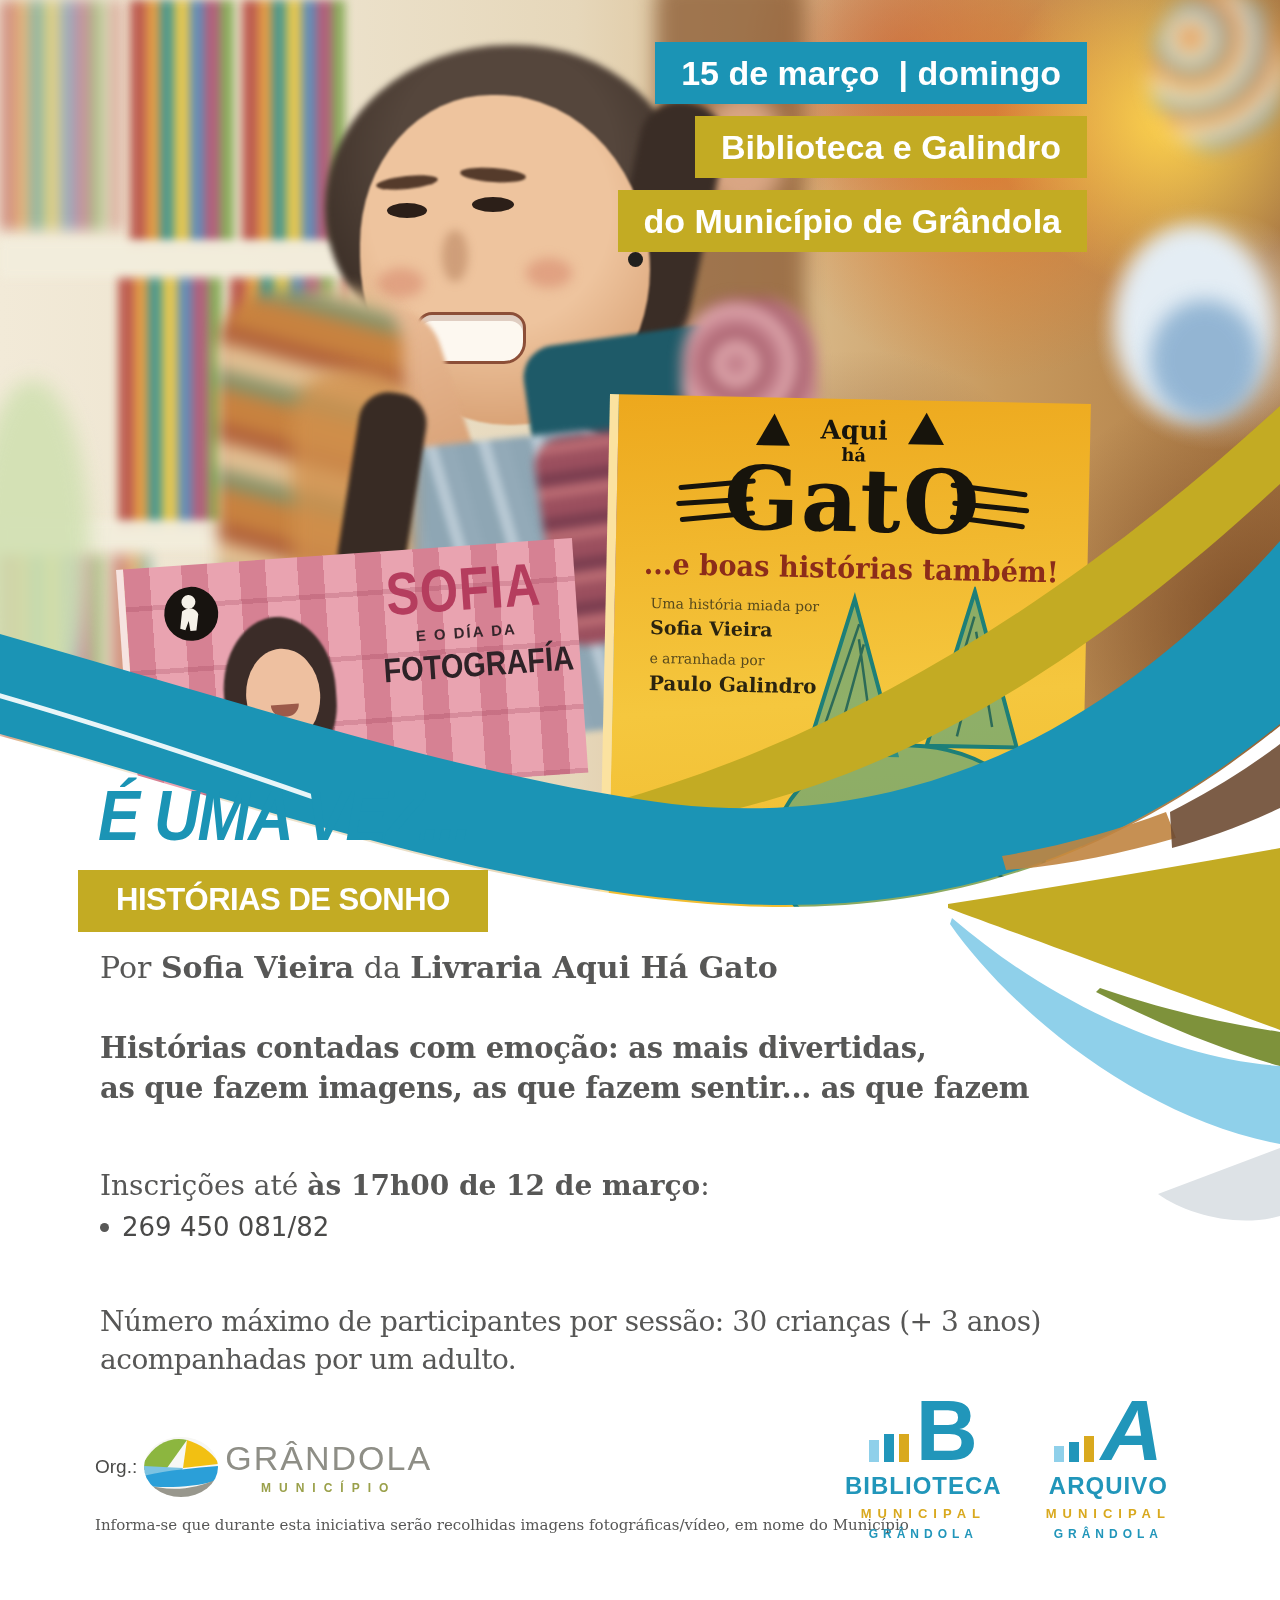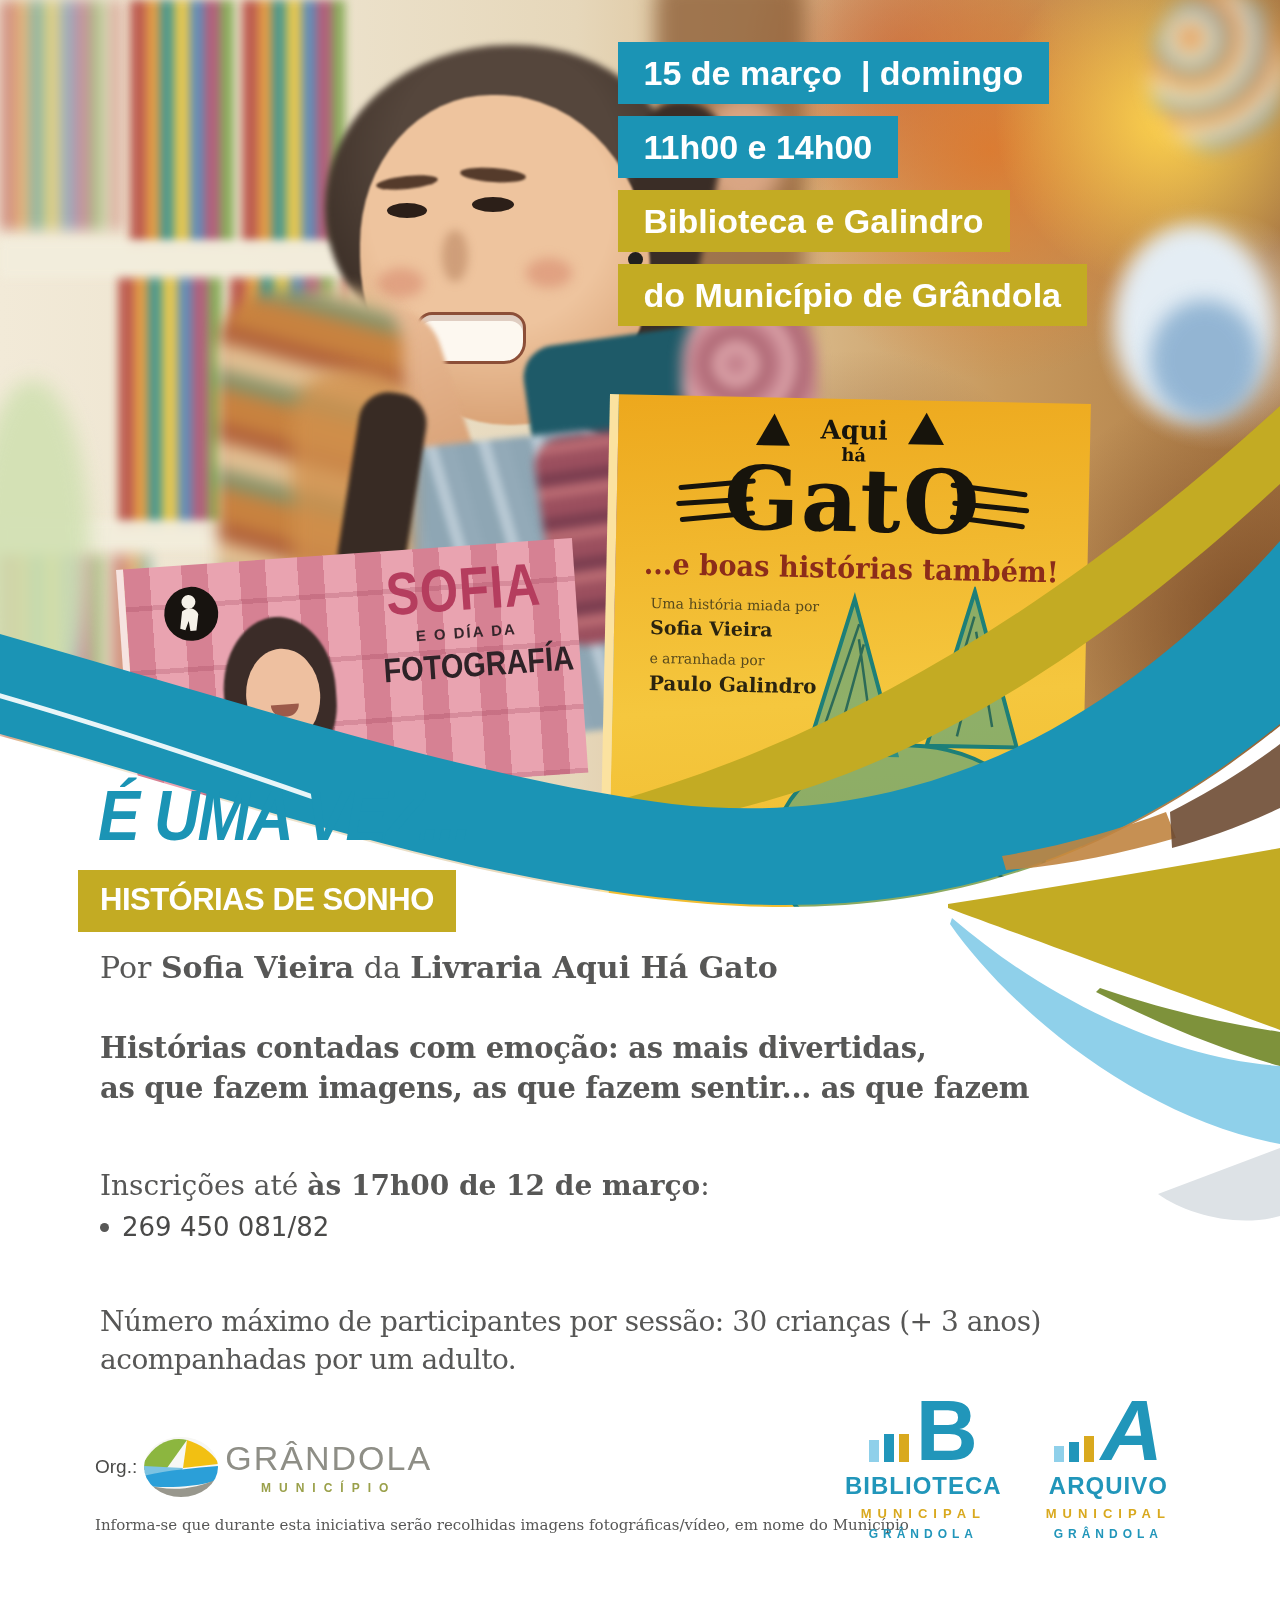--- a/index.html
+++ b/index.html
@@ -94,7 +94,7 @@
 
   
   .badges{position:absolute;top:42px;right:193px;z-index:6;display:flex;flex-direction:column;
-    align-items:flex-start;gap:12px;}
+    align-items:flex-end;gap:12px;}
   .badge{white-space:pre;color:#fff;font-weight:bold;font-size:34px;line-height:62px;padding:0 26px;}
   .b-blue{background:#1b94b5;}
   .b-gold{background:#c3ab23;}

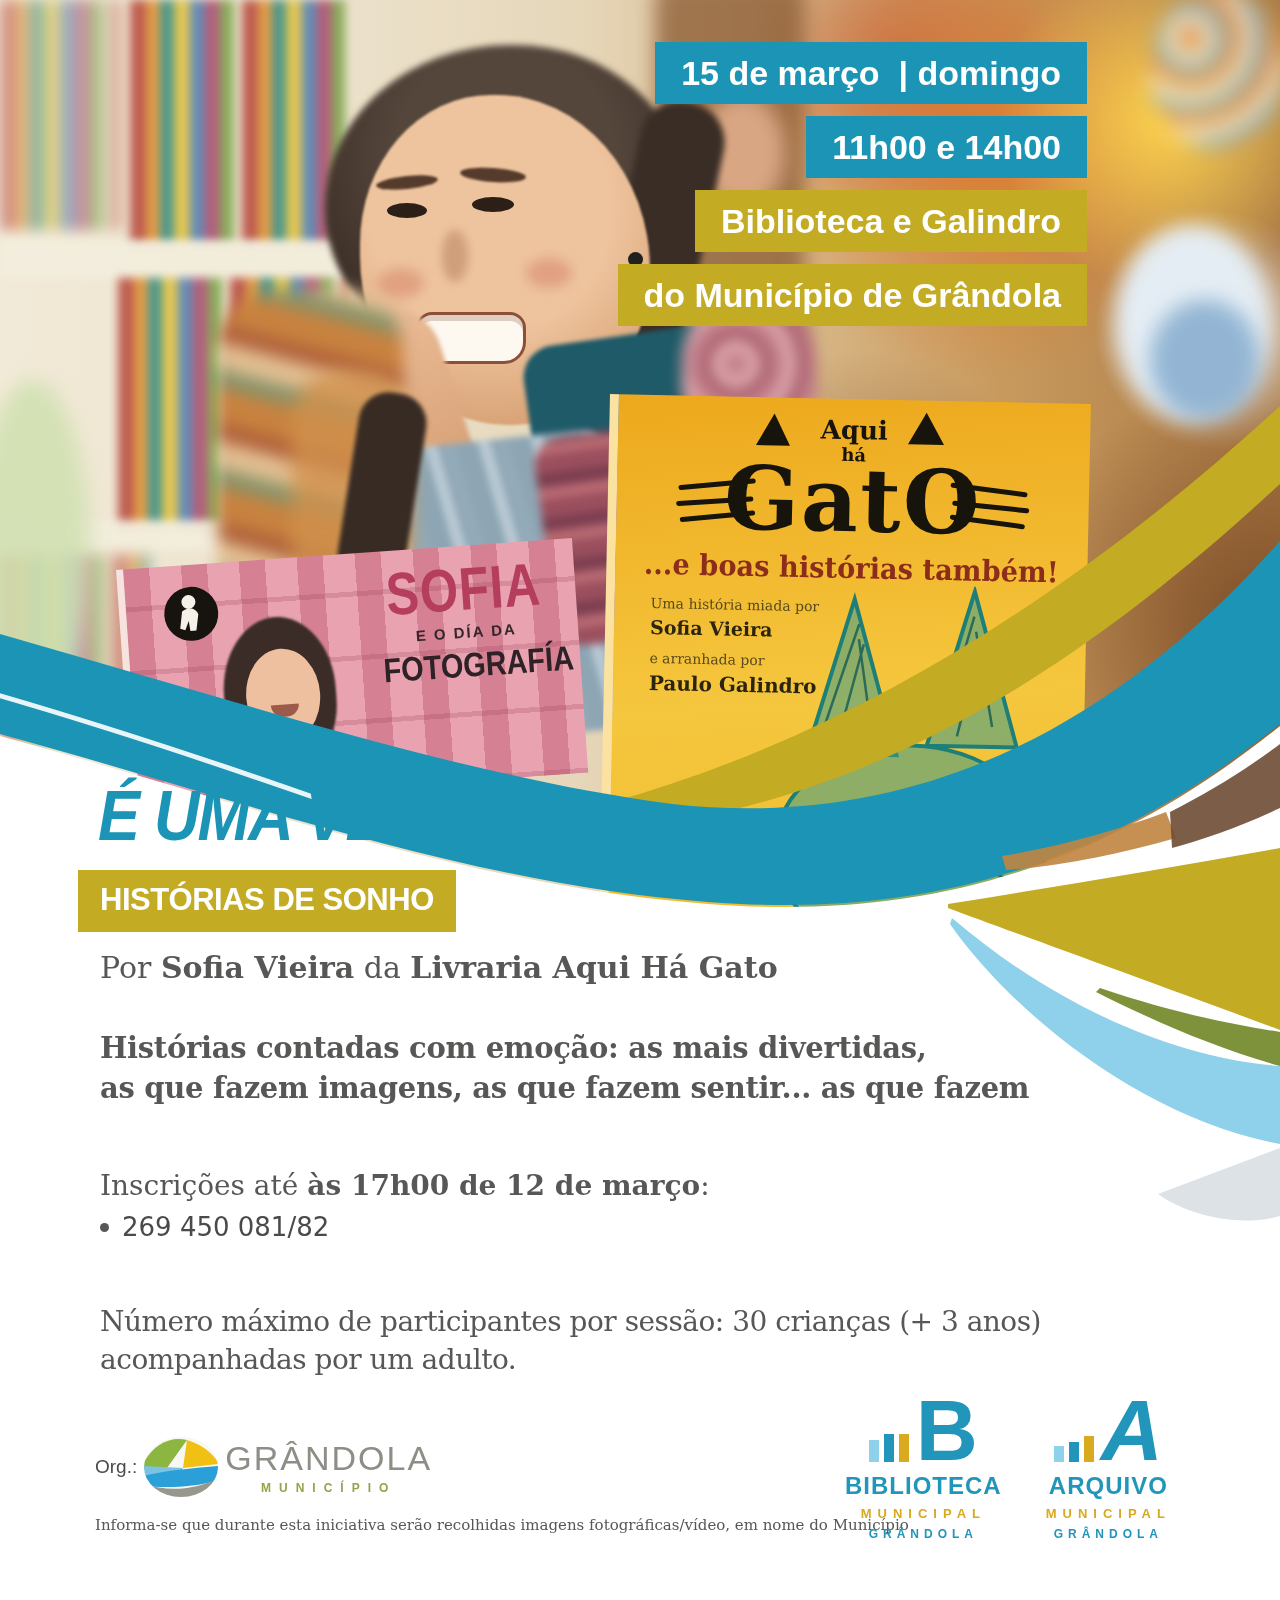--- a/index.html
+++ b/index.html
@@ -239,7 +239,6 @@
 
     <div class="badges">
       <div class="badge b-blue">15 de março  | domingo</div>
-      <div class="badge b-blue">11h00 e 14h00</div>
       <div class="badge b-gold">Biblioteca e Galindro</div>
       <div class="badge b-gold">do Município de Grândola</div>
     </div>

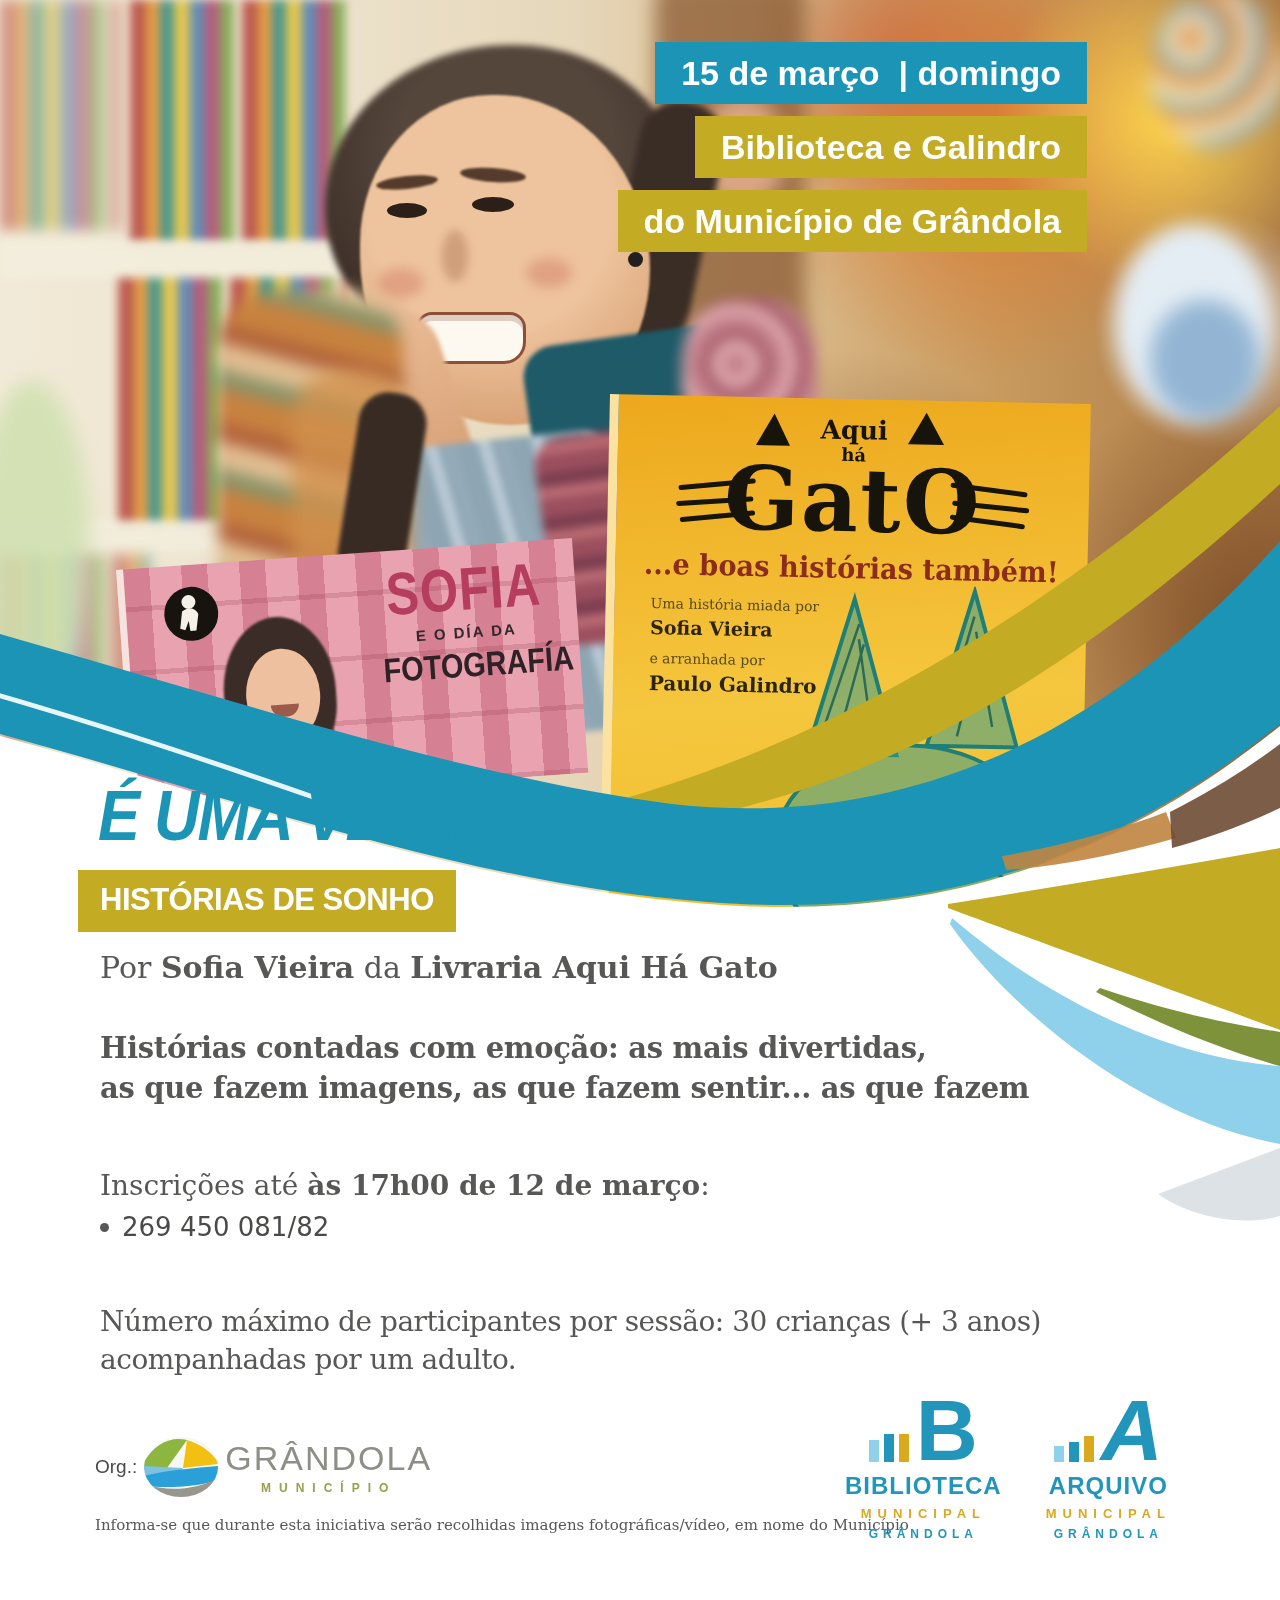--- a/index.html
+++ b/index.html
@@ -110,7 +110,7 @@
     color:#1b94b5;letter-spacing:-2px;transform:scaleX(.9);transform-origin:left;}
   .subtitle{left:78px;top:870px;}
   .subtitle span{display:inline-block;background:#c3ab23;color:#ffffff;font-size:31px;font-weight:bold;
-    letter-spacing:-.5px;padding:12px 22px 14px;}
+    letter-spacing:-.5px;padding:12px 38px 14px;}
   .byline{left:100px;top:950px;font-family:"DejaVu Serif",serif;font-size:30px;color:#575756;}
   .byline b{font-weight:bold;}
   .desc{left:100px;top:1028px;font-family:"DejaVu Serif",serif;font-size:29px;font-weight:bold;

